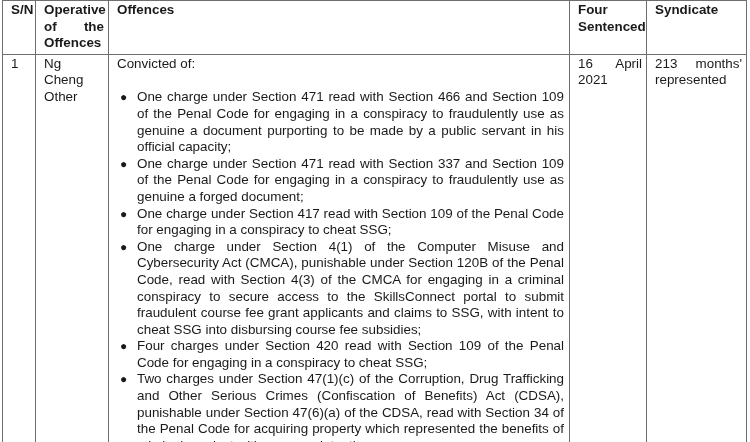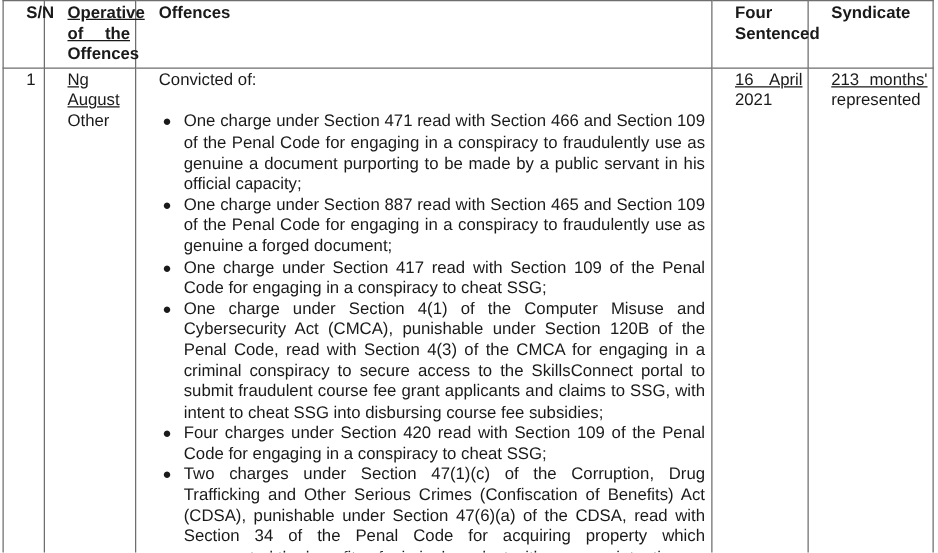--- a/index.html
+++ b/index.html
@@ -29,7 +29,7 @@
     table.sentences td {
       border: 1.5px solid #6e6e6e;
       vertical-align: top;
-      padding: 1px 4px 2px 18px;
+      padding: 1px 4px 2px 8px;
       text-align: justify;
       text-align-last: left;
     }

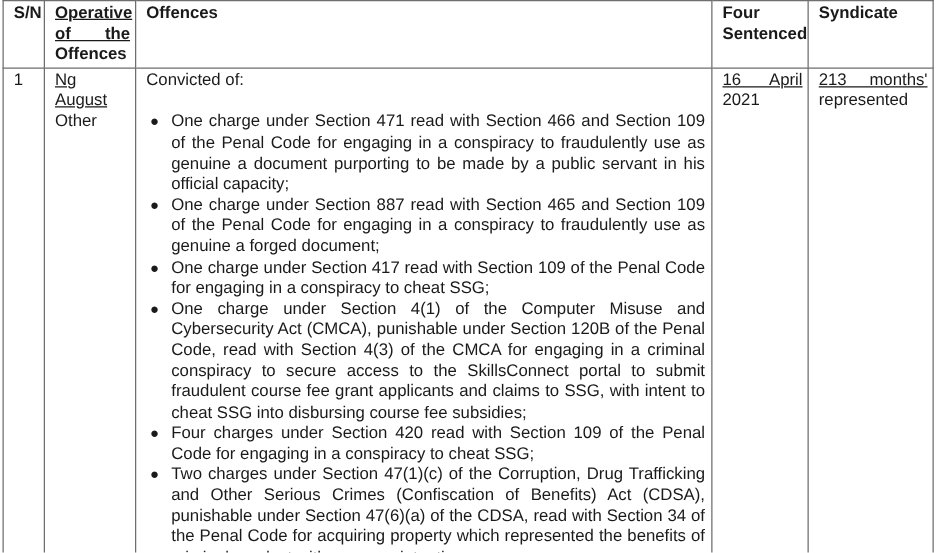--- a/index.html
+++ b/index.html
@@ -74,7 +74,6 @@
       display: block;
       text-align: justify;
       text-align-last: justify;
-      text-decoration: underline;
     }
   </style>
 </head>

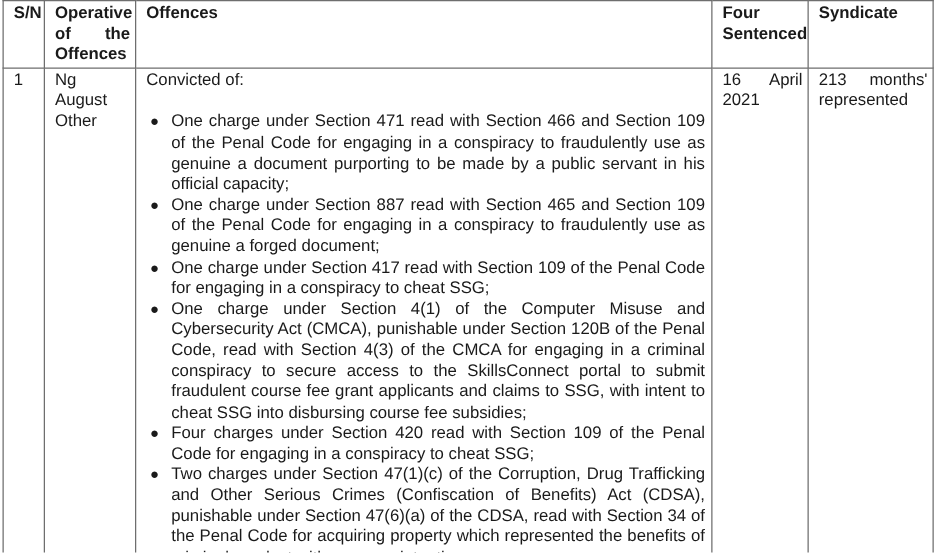--- a/index.html
+++ b/index.html
@@ -103,7 +103,7 @@
     <tr class="data-row">
       <td><span>1</span></td>
       <td>
-        <span class="justify-line">Ng August</span>
+        <span class="justify-line">Ng Cheng</span>
         <span>Other</span>
       </td>
       <td>

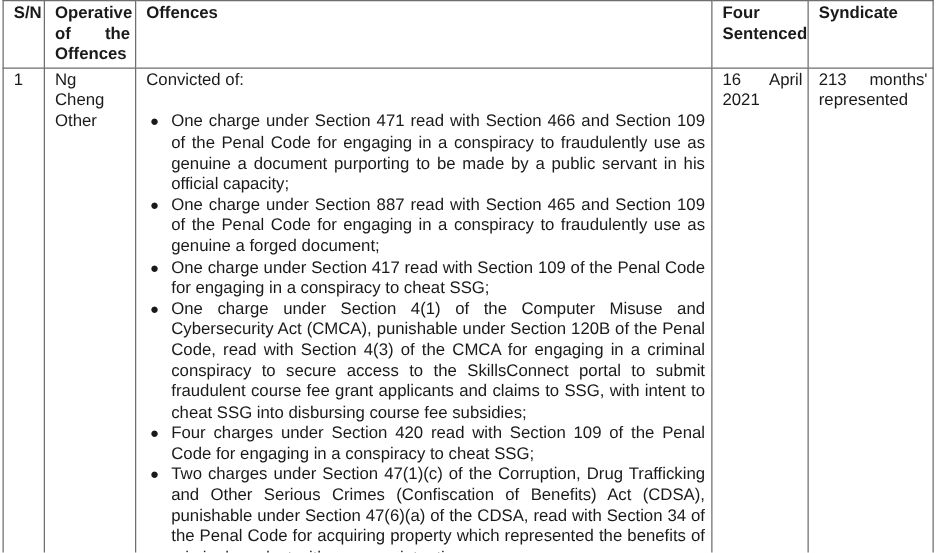--- a/index.html
+++ b/index.html
@@ -110,7 +110,7 @@
         <p class="intro">Convicted of:</p>
         <ul class="offence-list">
           <li><span class="bullet">●</span><span>One charge under Section 471 read with Section 466 and Section 109 of the Penal Code for engaging in a conspiracy to fraudulently use as genuine a document purporting to be made by a public servant in his official capacity;</span></li>
-          <li><span class="bullet">●</span><span>One charge under Section 887 read with Section 465 and Section 109 of the Penal Code for engaging in a conspiracy to fraudulently use as genuine a forged document;</span></li>
+          <li><span class="bullet">●</span><span>One charge under Section 471 read with Section 337 and Section 109 of the Penal Code for engaging in a conspiracy to fraudulently use as genuine a forged document;</span></li>
           <li><span class="bullet">●</span><span>One charge under Section 417 read with Section 109 of the Penal Code for engaging in a conspiracy to cheat SSG;</span></li>
           <li><span class="bullet">●</span><span>One charge under Section 4(1) of the Computer Misuse and Cybersecurity Act (CMCA), punishable under Section 120B of the Penal Code, read with Section 4(3) of the CMCA for engaging in a criminal conspiracy to secure access to the SkillsConnect portal to submit fraudulent course fee grant applicants and claims to SSG, with intent to cheat SSG into disbursing course fee subsidies;</span></li>
           <li><span class="bullet">●</span><span>Four charges under Section 420 read with Section 109 of the Penal Code for engaging in a conspiracy to cheat SSG;</span></li>

